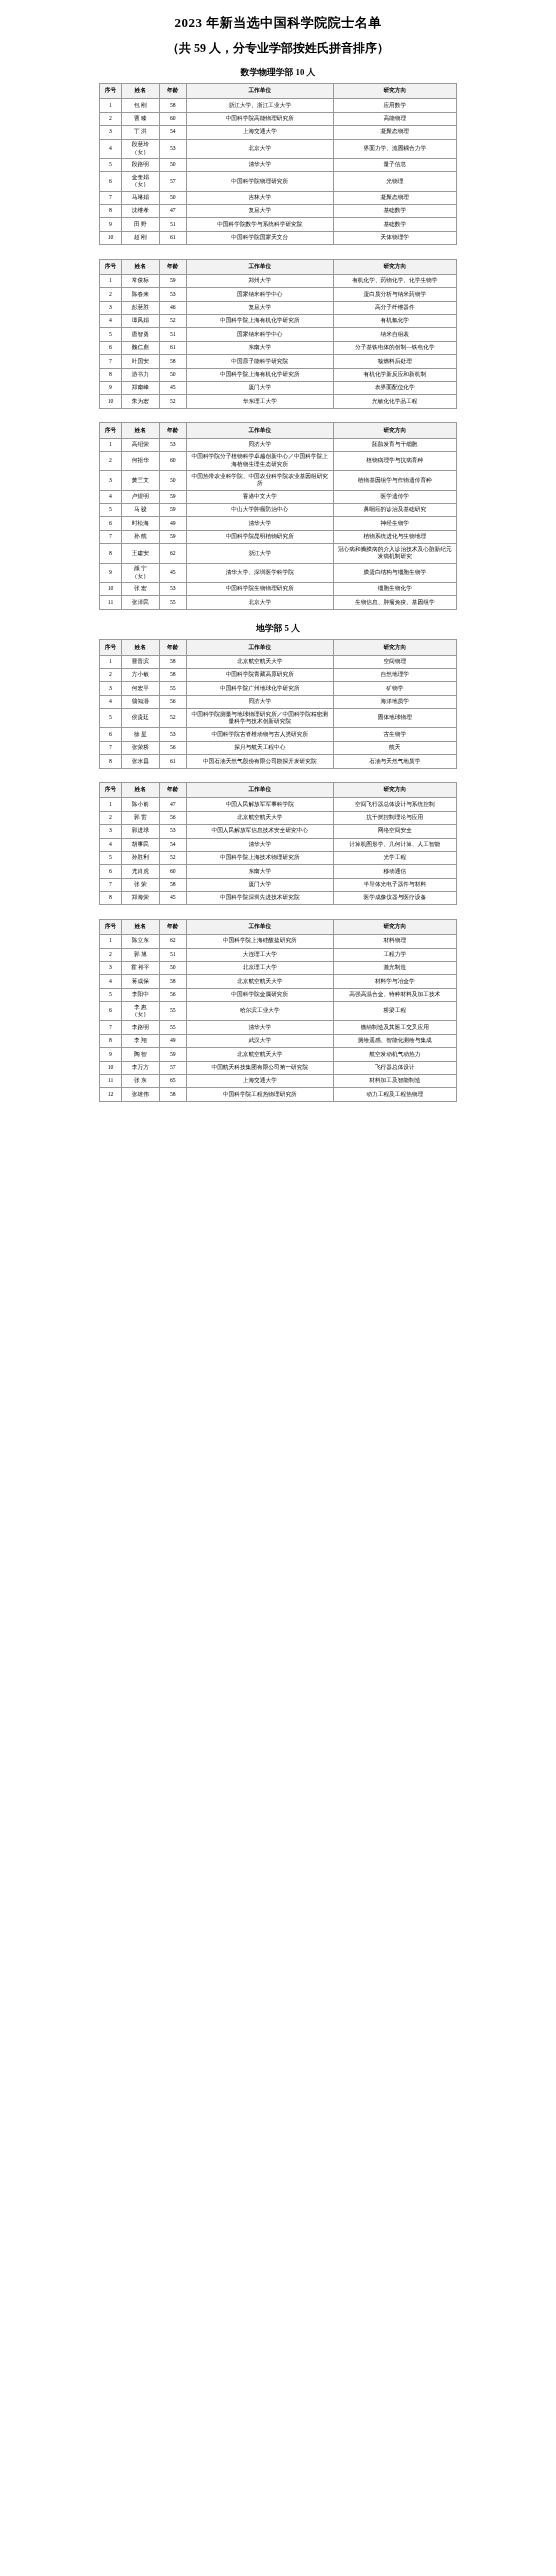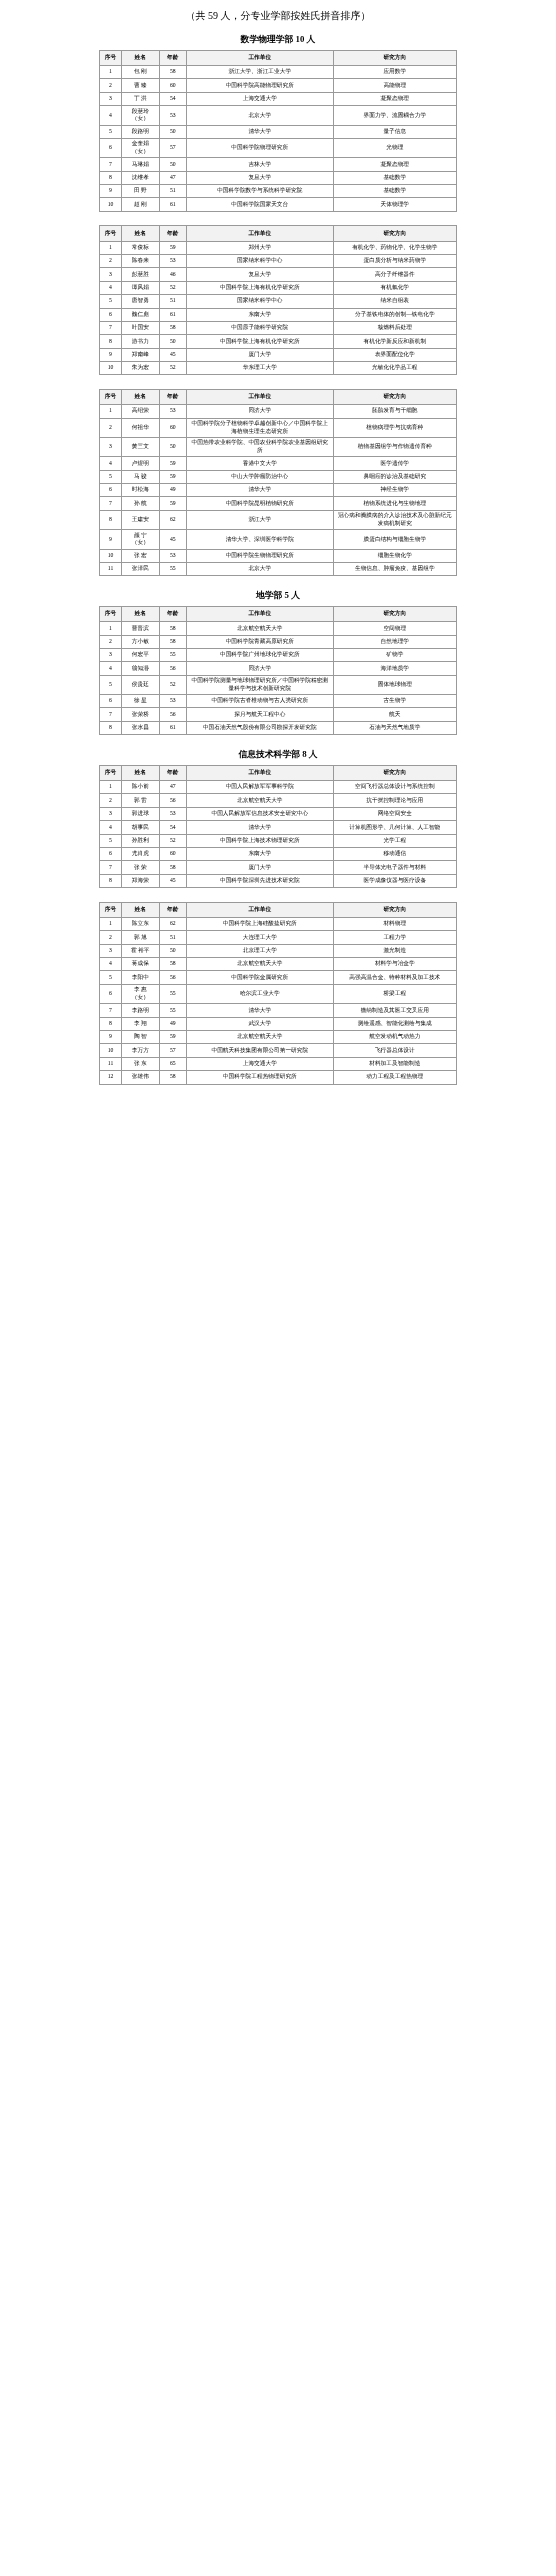--- a/index.html
+++ b/index.html
@@ -79,6 +79,7 @@
 
 <div class="page">
 
+  <div class="doc-title">2023 年新当选中国科学院院士名单</div>
   <div class="doc-subtitle">（共 59 人，分专业学部按姓氏拼音排序）</div>
 
   <div id="sections-root">

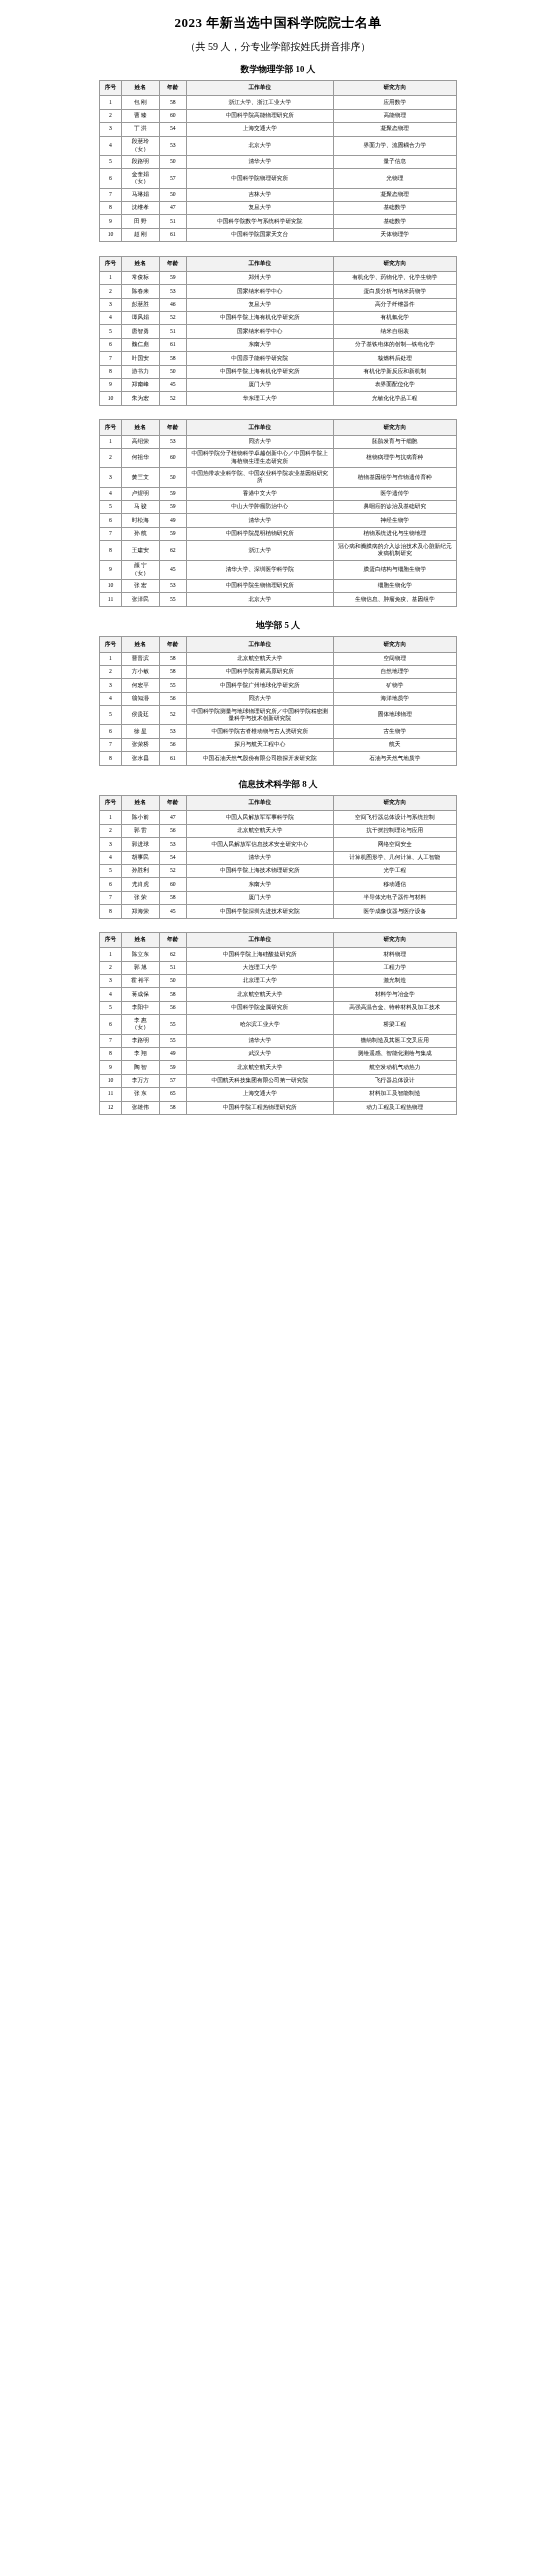--- a/index.html
+++ b/index.html
@@ -27,9 +27,10 @@
   }
   .doc-subtitle {
     text-align: center;
-    font-size: 10px;
+    font-size: 12px;
     margin: 0 0 10.3px 0;
     color: #000;
+    font-weight: bold;
   }
   .section {
     margin: 0 0 13.4px 0;

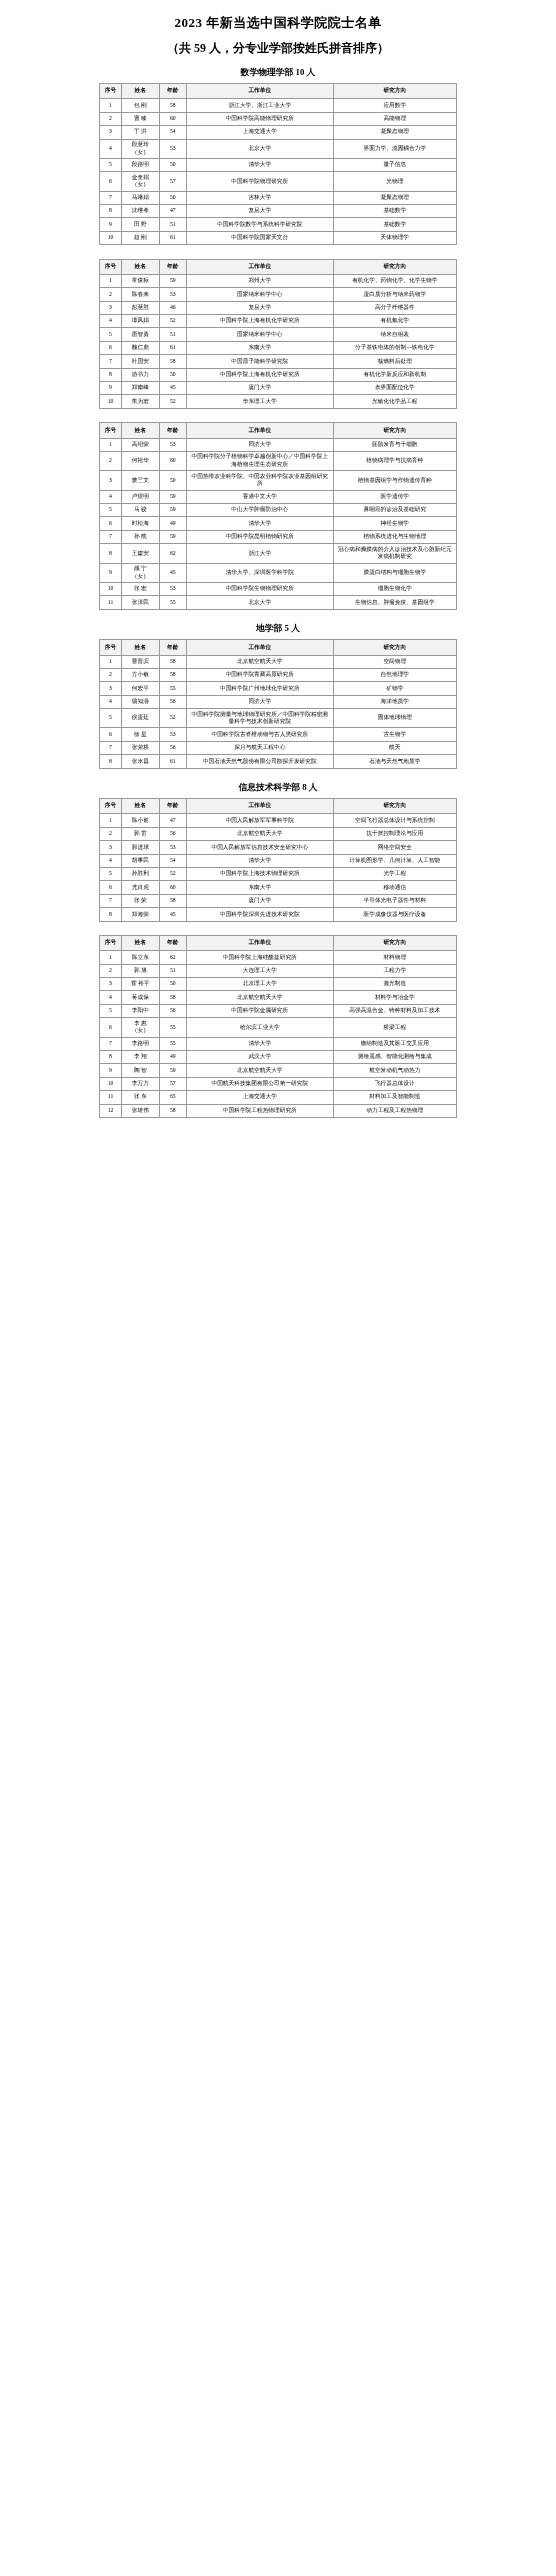--- a/index.html
+++ b/index.html
@@ -448,7 +448,6 @@
         </table>
       </div>
       <div class="section">
-        <div class="section-title">信息技术科学部 8 人</div>
         <table class="roster">
           <colgroup>
             <col class="c-idx">

